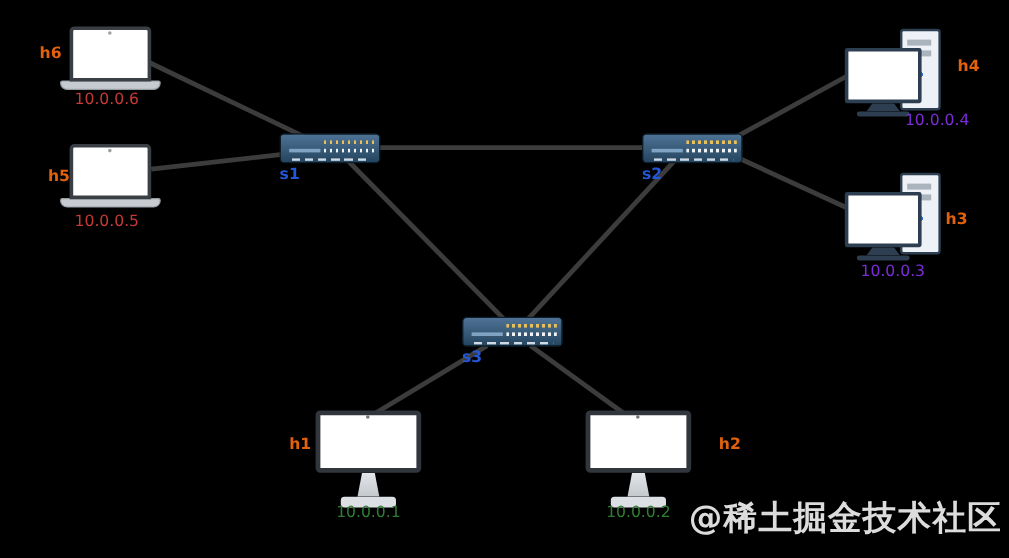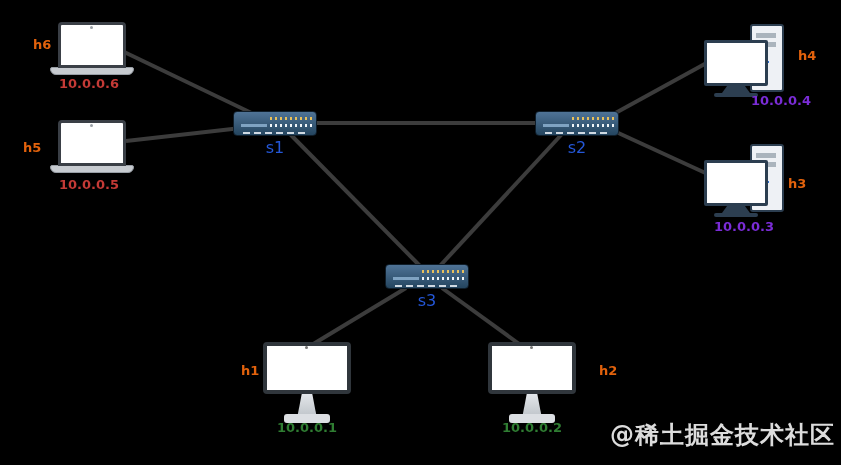--- a/index.html
+++ b/index.html
@@ -18,7 +18,7 @@
     font-size:13px;font-weight:bold;line-height:14px;
   }
   .ip{
-    position:absolute;font-size:13px;font-weight:bold;text-align:center;line-height:14px;
+    position:absolute;font-size:13px;font-weight:normal;text-align:center;line-height:14px;
   }
   .ip.red{color:var(--ip-red,#c43a36);}
   .ip.purple{color:var(--ip-purple,#7a2cd6);}

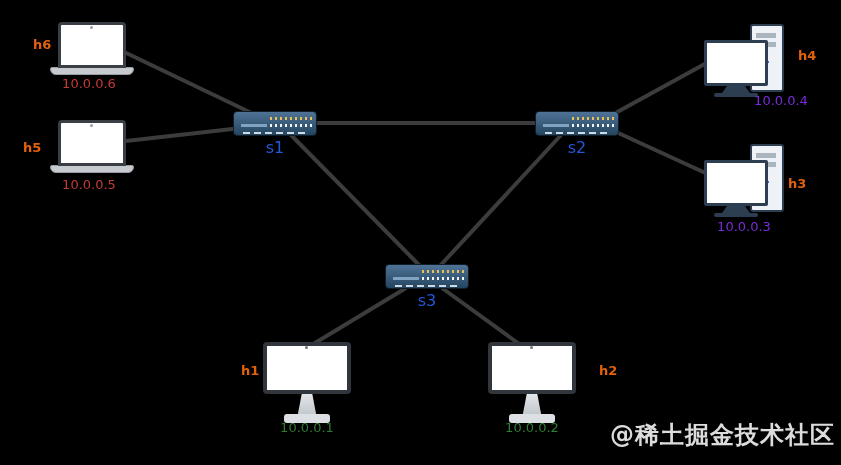--- a/index.html
+++ b/index.html
@@ -130,7 +130,7 @@
     <div class="lid"></div>
     <div class="base"></div>
   </div>
-  <div class="host-name" style="left:23px;top:141px">h5</div>
+  <div class="host-name" style="left:40px;top:141px">h5</div>
   <div class="ip red" style="left:47px;top:178px;width:84px">10.0.0.5</div>
 
   <div class="abs desktop" style="left:704px;top:24px">

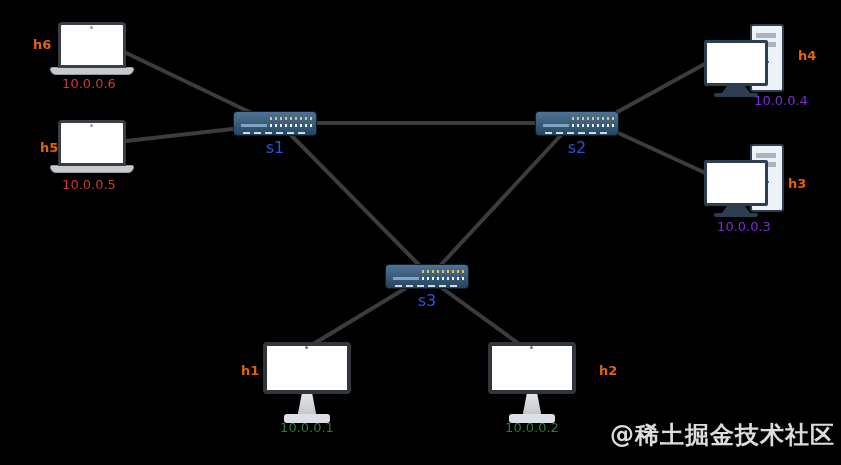--- a/index.html
+++ b/index.html
@@ -24,8 +24,8 @@
   .ip.purple{color:var(--ip-purple,#7a2cd6);}
   .ip.green{color:var(--ip-green,#2f7d32);}
   .sw-label{
-    position:absolute;width:84px;text-align:center;
-    color:var(--switch-label,#2457d8);font-size:16px;font-weight:normal;
+    position:absolute;width:84px;text-align:left;
+    color:var(--switch-label,#2457d8);font-size:13px;font-weight:bold;
   }
 
   

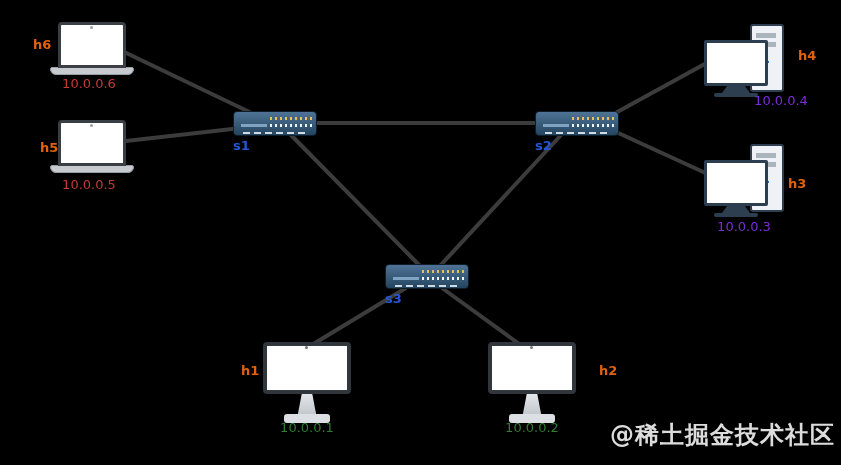--- a/index.html
+++ b/index.html
@@ -98,7 +98,7 @@
 
   .watermark{
     position:absolute;right:6px;bottom:8px;
-    color:var(--watermark,#dcdcdc);font-size:24px;font-weight:bold;letter-spacing:1px;
+    color:var(--watermark,#dcdcdc);font-size:28px;font-weight:bold;letter-spacing:1px;
     text-shadow:0 0 3px #000;
   }
 </style>

